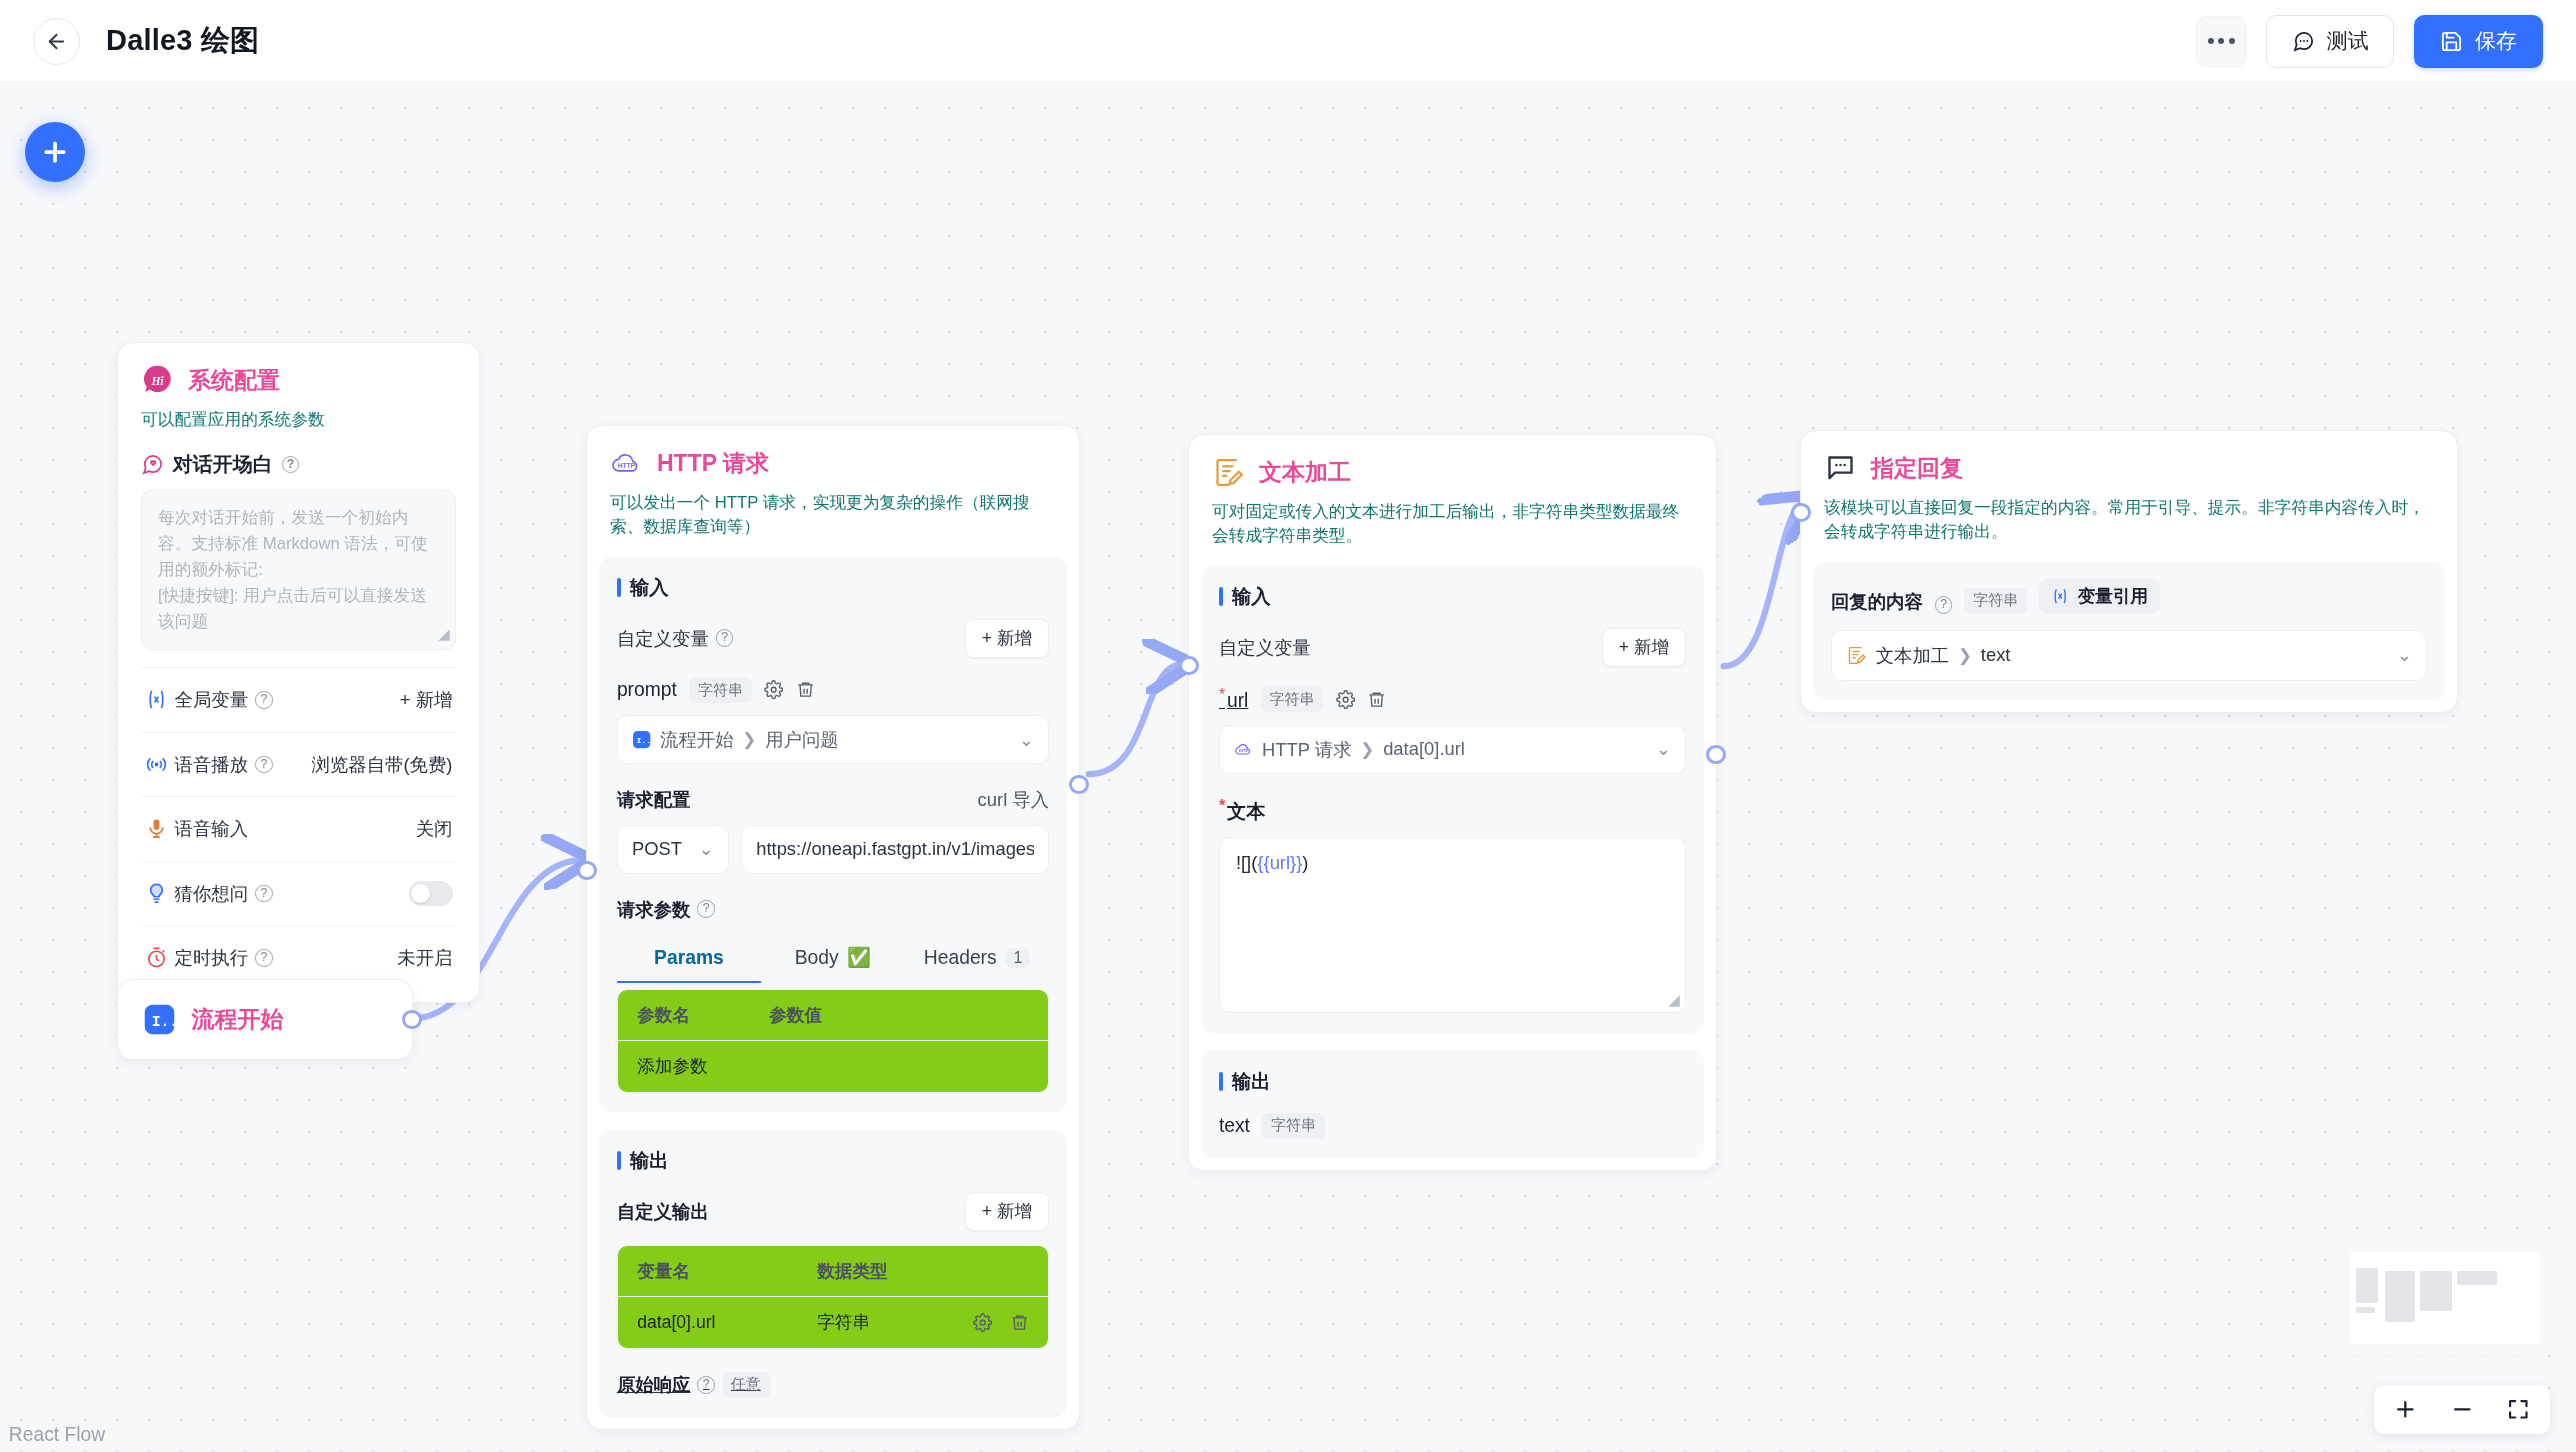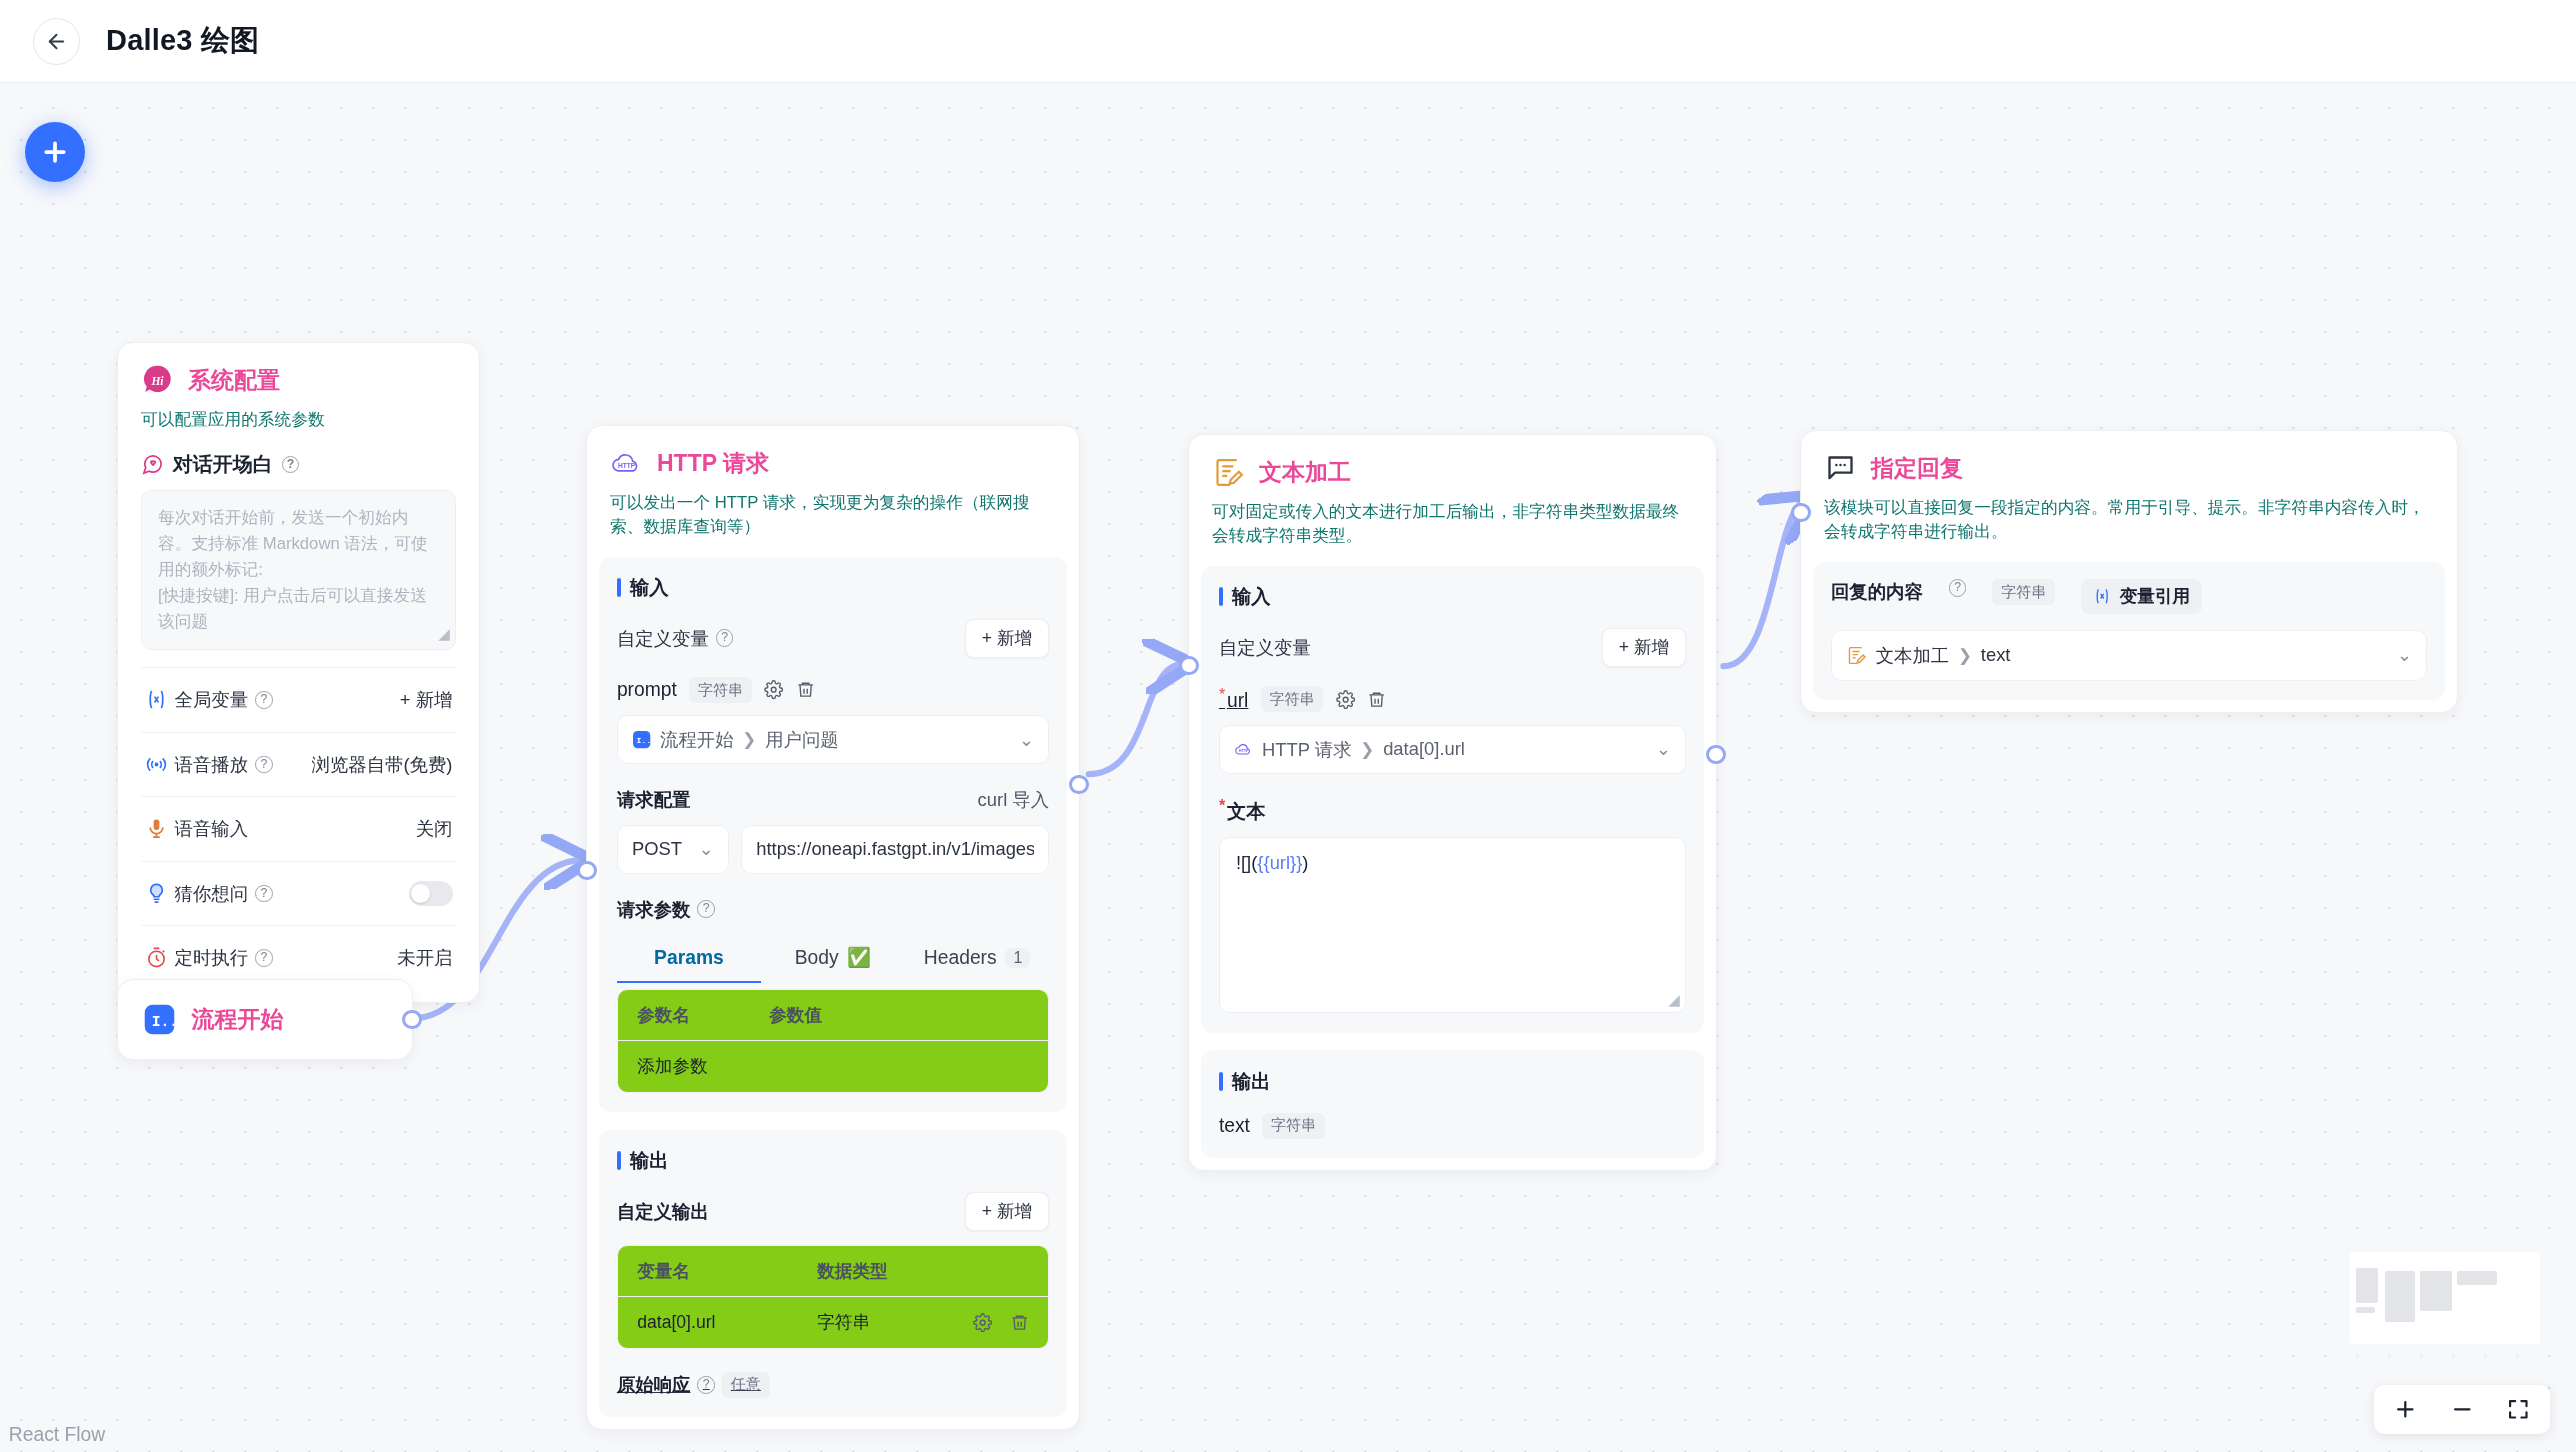--- a/index.html
+++ b/index.html
@@ -247,6 +247,30 @@
     </div>
     <div class="app-title">Dalle3 绘图</div>
 
+    <div class="topbar-right">
+      <div class="icon-btn-more">
+        <i></i>
+        <i></i>
+        <i></i>
+      </div>
+      <div class="btn-test">
+        <svg viewBox="0 0 24 24" width="23" height="23" fill="none" stroke="#1b2130" stroke-width="1.8">
+          <path d="M21 11.5a8.38 8.38 0 0 1-.9 3.8 8.5 8.5 0 0 1-7.6 4.7 8.38 8.38 0 0 1-3.8-.9L3 21l1.9-5.7a8.38 8.38 0 0 1-.9-3.8 8.5 8.5 0 0 1 4.7-7.6 8.38 8.38 0 0 1 3.8-.9h.5a8.48 8.48 0 0 1 8 8v.5z"></path>
+          <circle cx="9" cy="11.5" r="1" fill="#1b2130" stroke="none"></circle>
+          <circle cx="12.5" cy="11.5" r="1" fill="#1b2130" stroke="none"></circle>
+          <circle cx="16" cy="11.5" r="1" fill="#1b2130" stroke="none"></circle>
+        </svg>
+        <span>测试</span>
+      </div>
+      <div class="btn-save">
+        <svg viewBox="0 0 24 24" width="23" height="23" fill="none" stroke="#fff" stroke-width="1.9" stroke-linejoin="round">
+          <path d="M19 21H5a2 2 0 0 1-2-2V5a2 2 0 0 1 2-2h11l5 5v11a2 2 0 0 1-2 2z"></path>
+          <path d="M17 21v-8H7v8"></path>
+            <path d="M7 3v5h8"></path>
+        </svg>
+        <span>保存</span>
+      </div>
+    </div>
   </div>
 
   <div class="canvas">

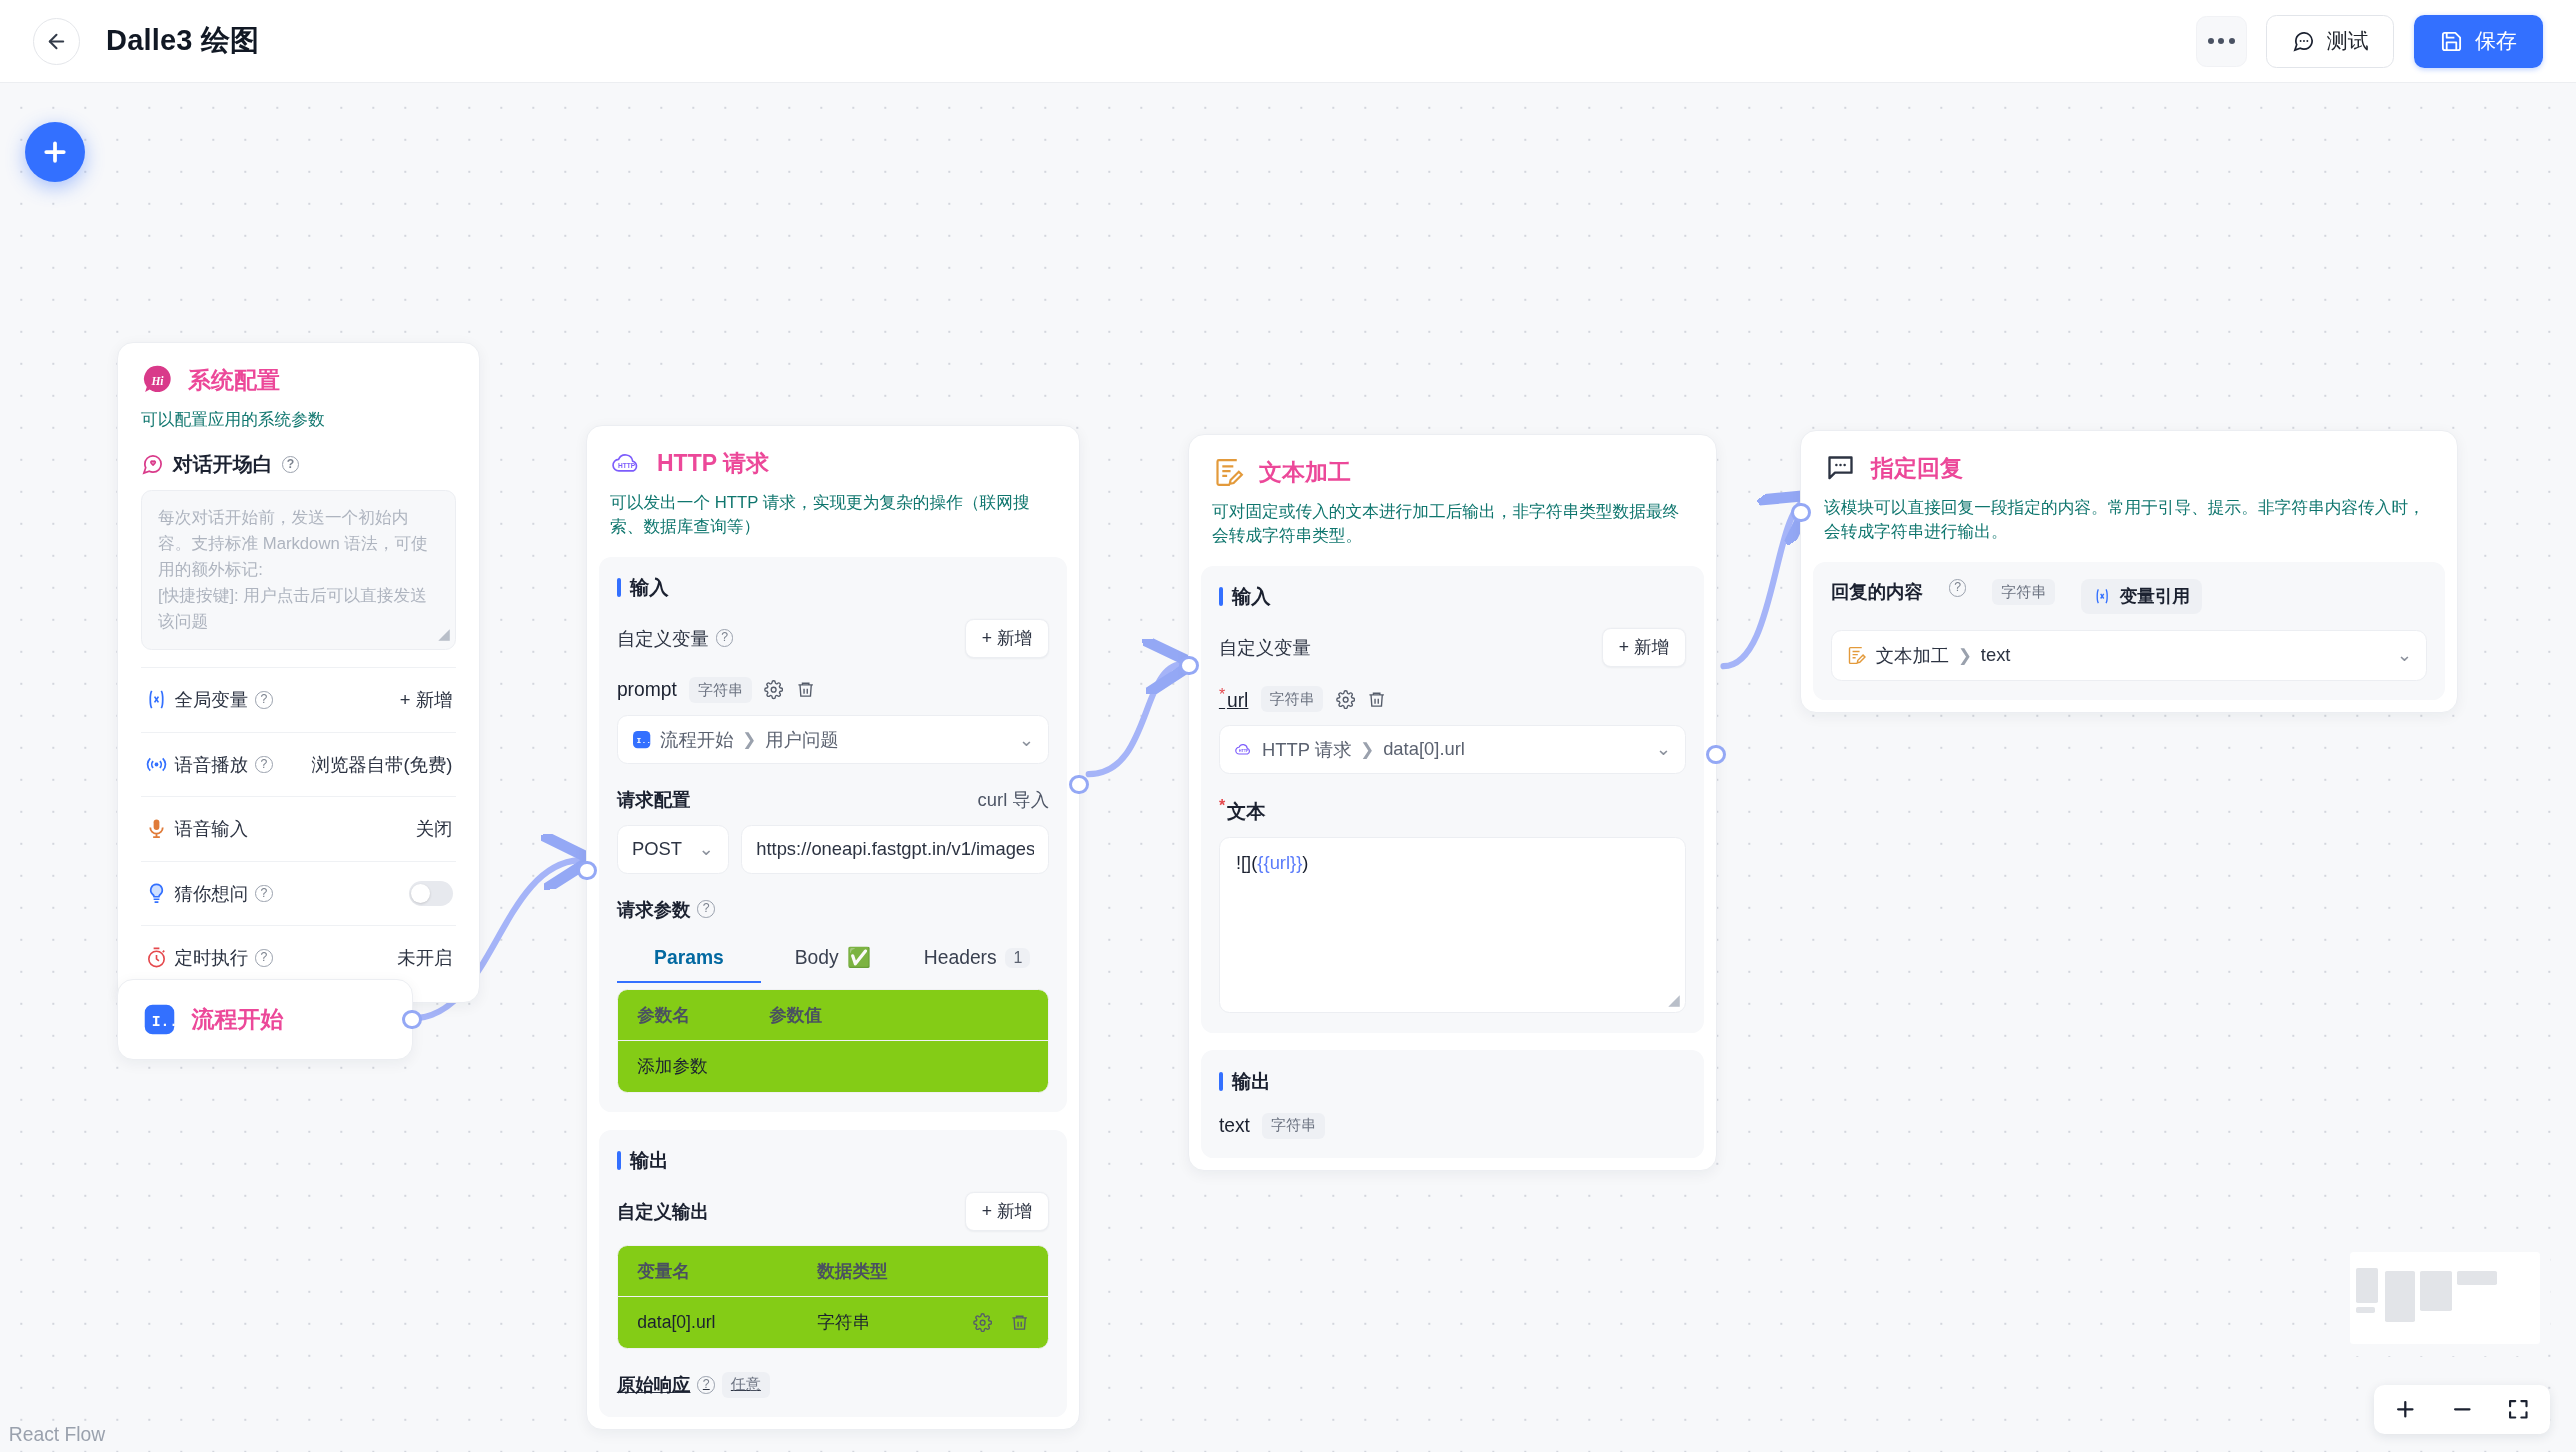--- a/index.html
+++ b/index.html
@@ -608,7 +608,7 @@
       </div>
 
       <div class="panel">
-        <div style="display:flex;align-items:flex-start;gap:26px;">
+        <div style="display:flex;align-items:flex-end;gap:12px;">
           <span class="lbl-strong">回复的内容</span>
           <span class="qmark">?</span>
           <span class="tag">字符串</span>

